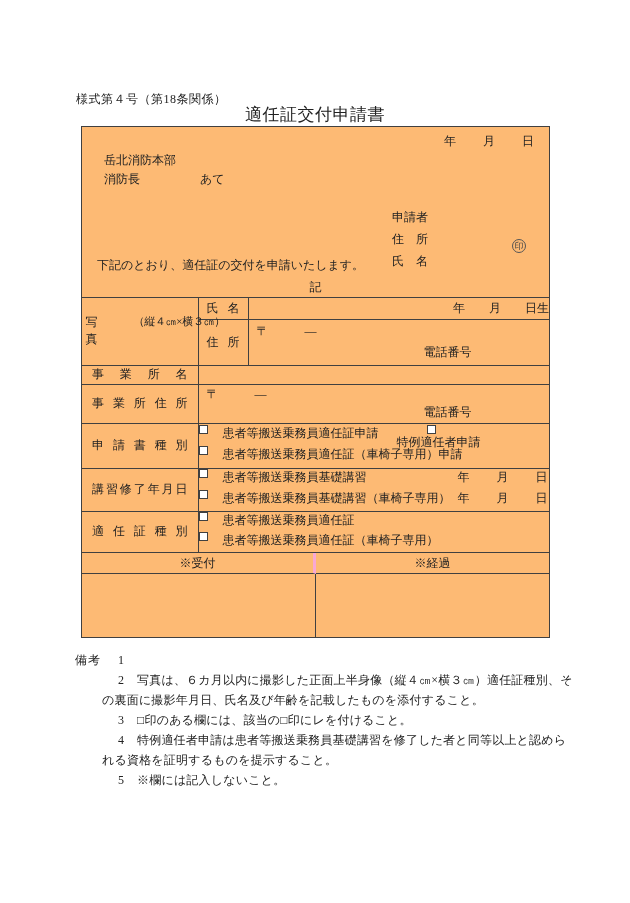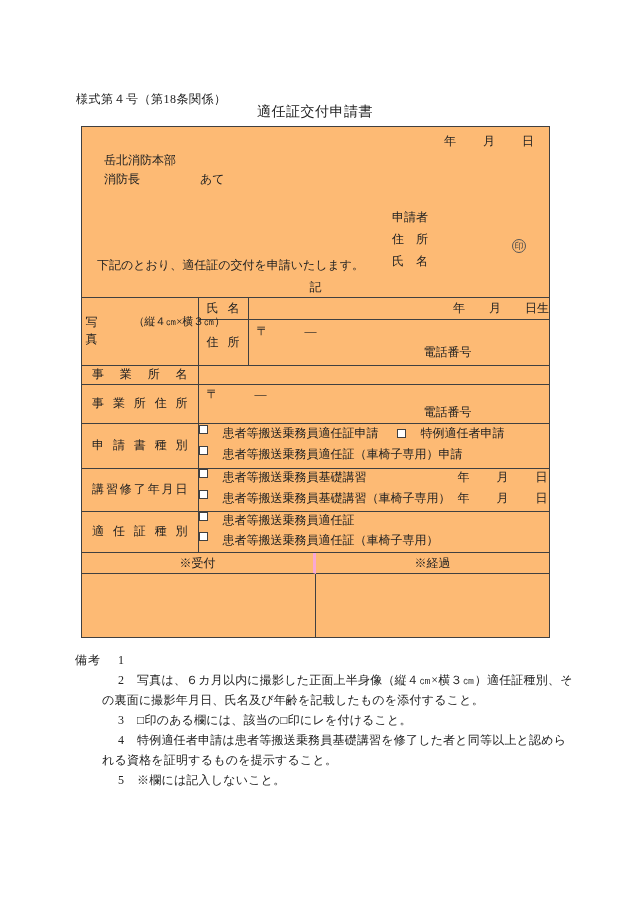--- a/index.html
+++ b/index.html
@@ -29,7 +29,7 @@
     top: 103px;
     width: 630px;
     text-align: center;
-    font-size: 14px;
+    font-size: 17px;
     letter-spacing: 0.5px;
   }
 

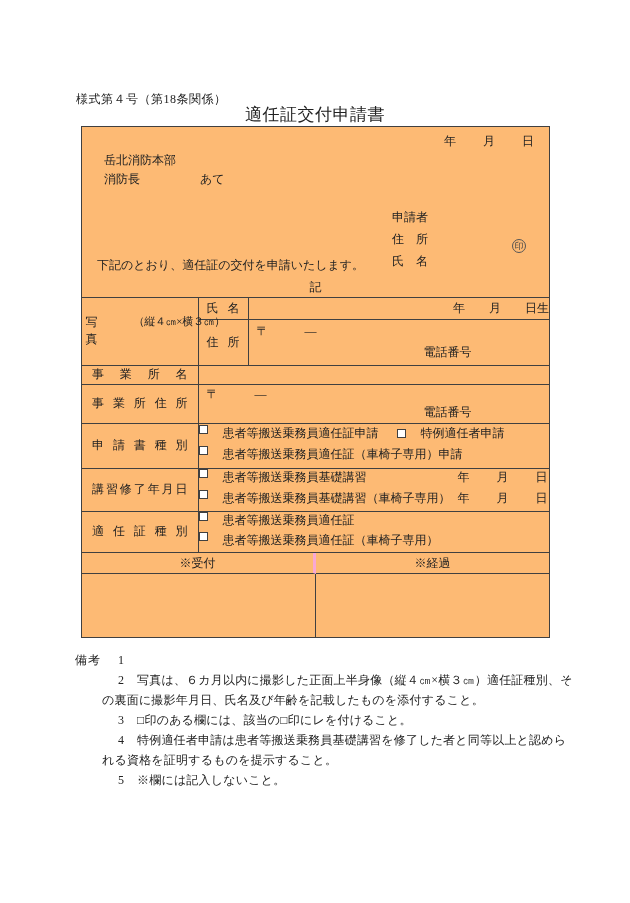--- a/index.html
+++ b/index.html
@@ -120,7 +120,7 @@
     flex: none;
     background: #ffffff;
   }
-  .grp2 { position: absolute; left: 198px; display: flex; align-items: center; }
+  .grp2 { position: absolute; left: 198px; display: flex; align-items: center; flex-direction: column; }
   .absdate { position: absolute; left: 259px; letter-spacing: 1px; }
 
   

